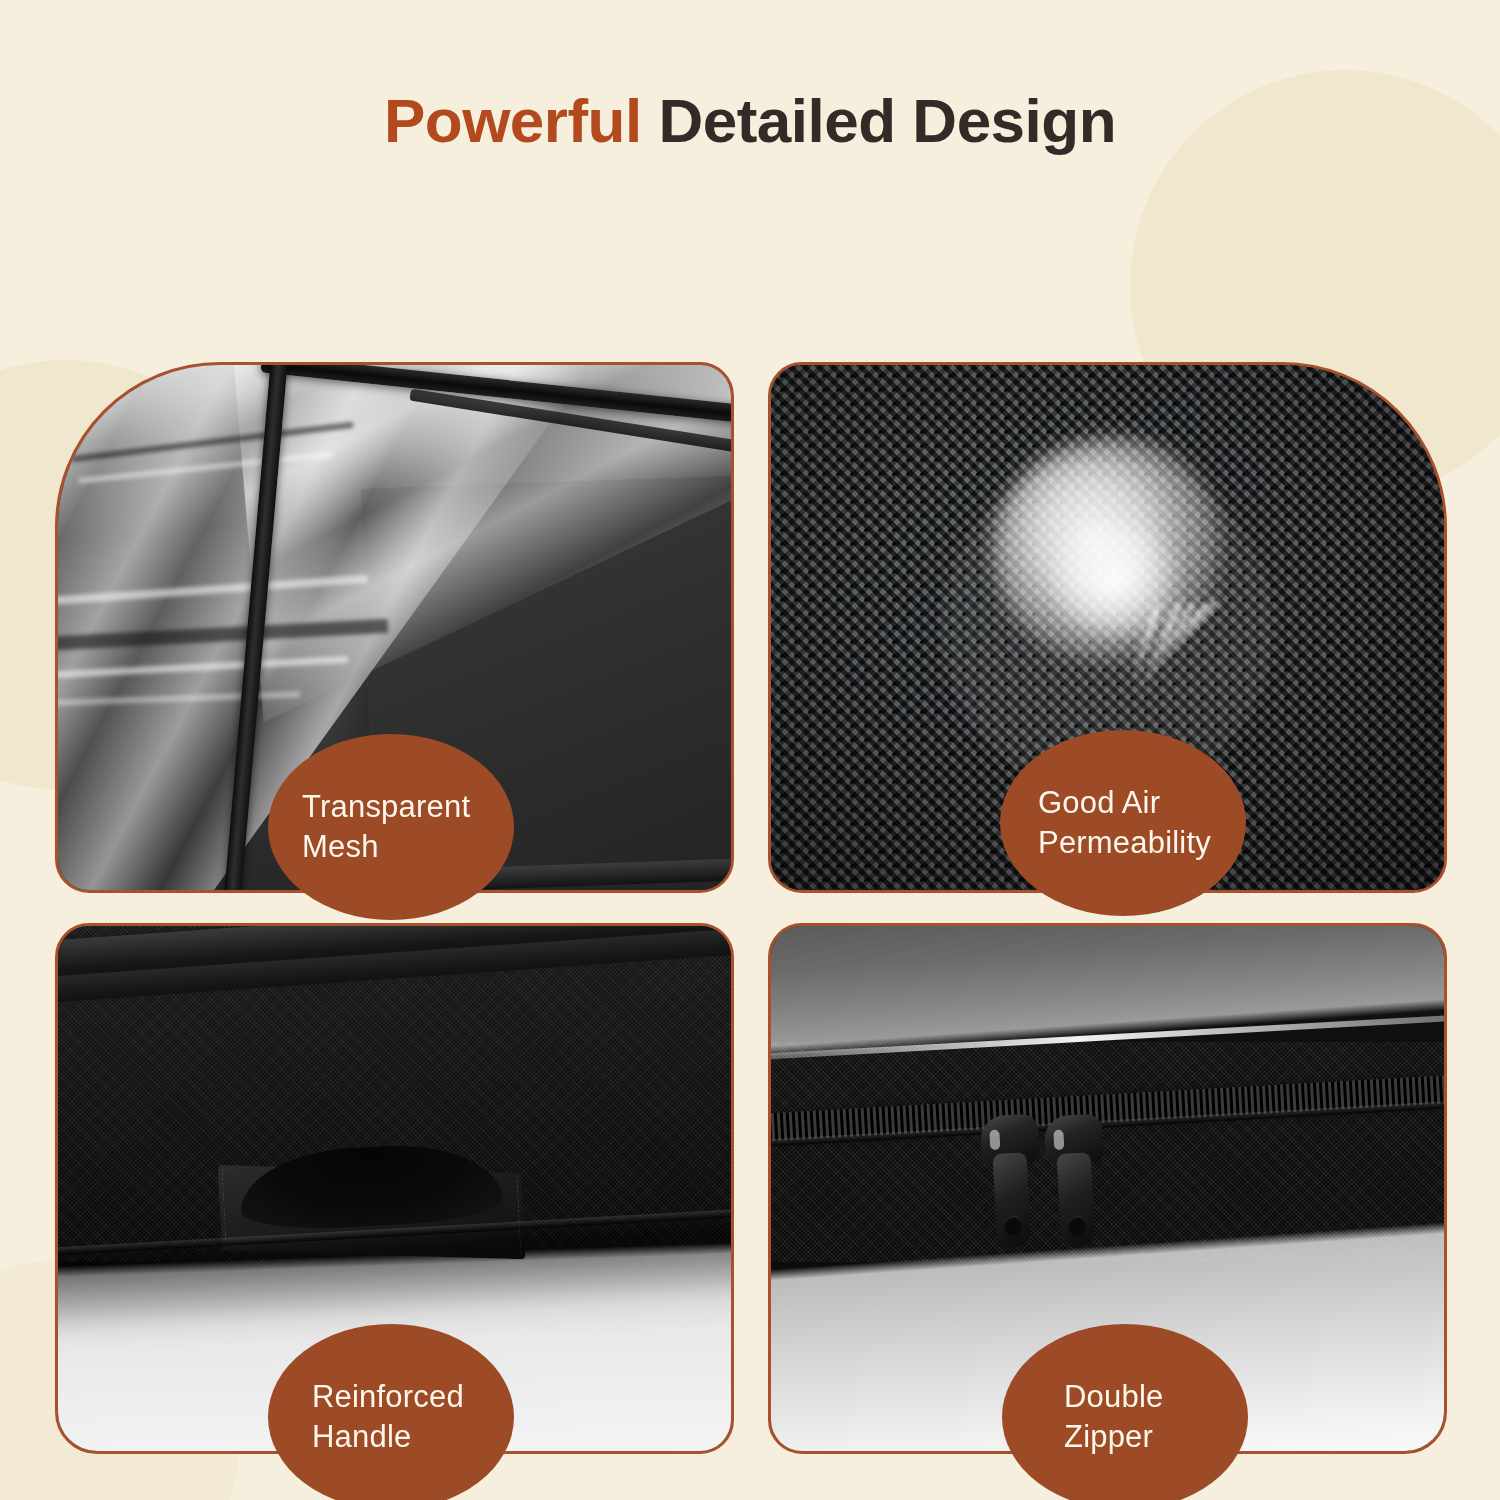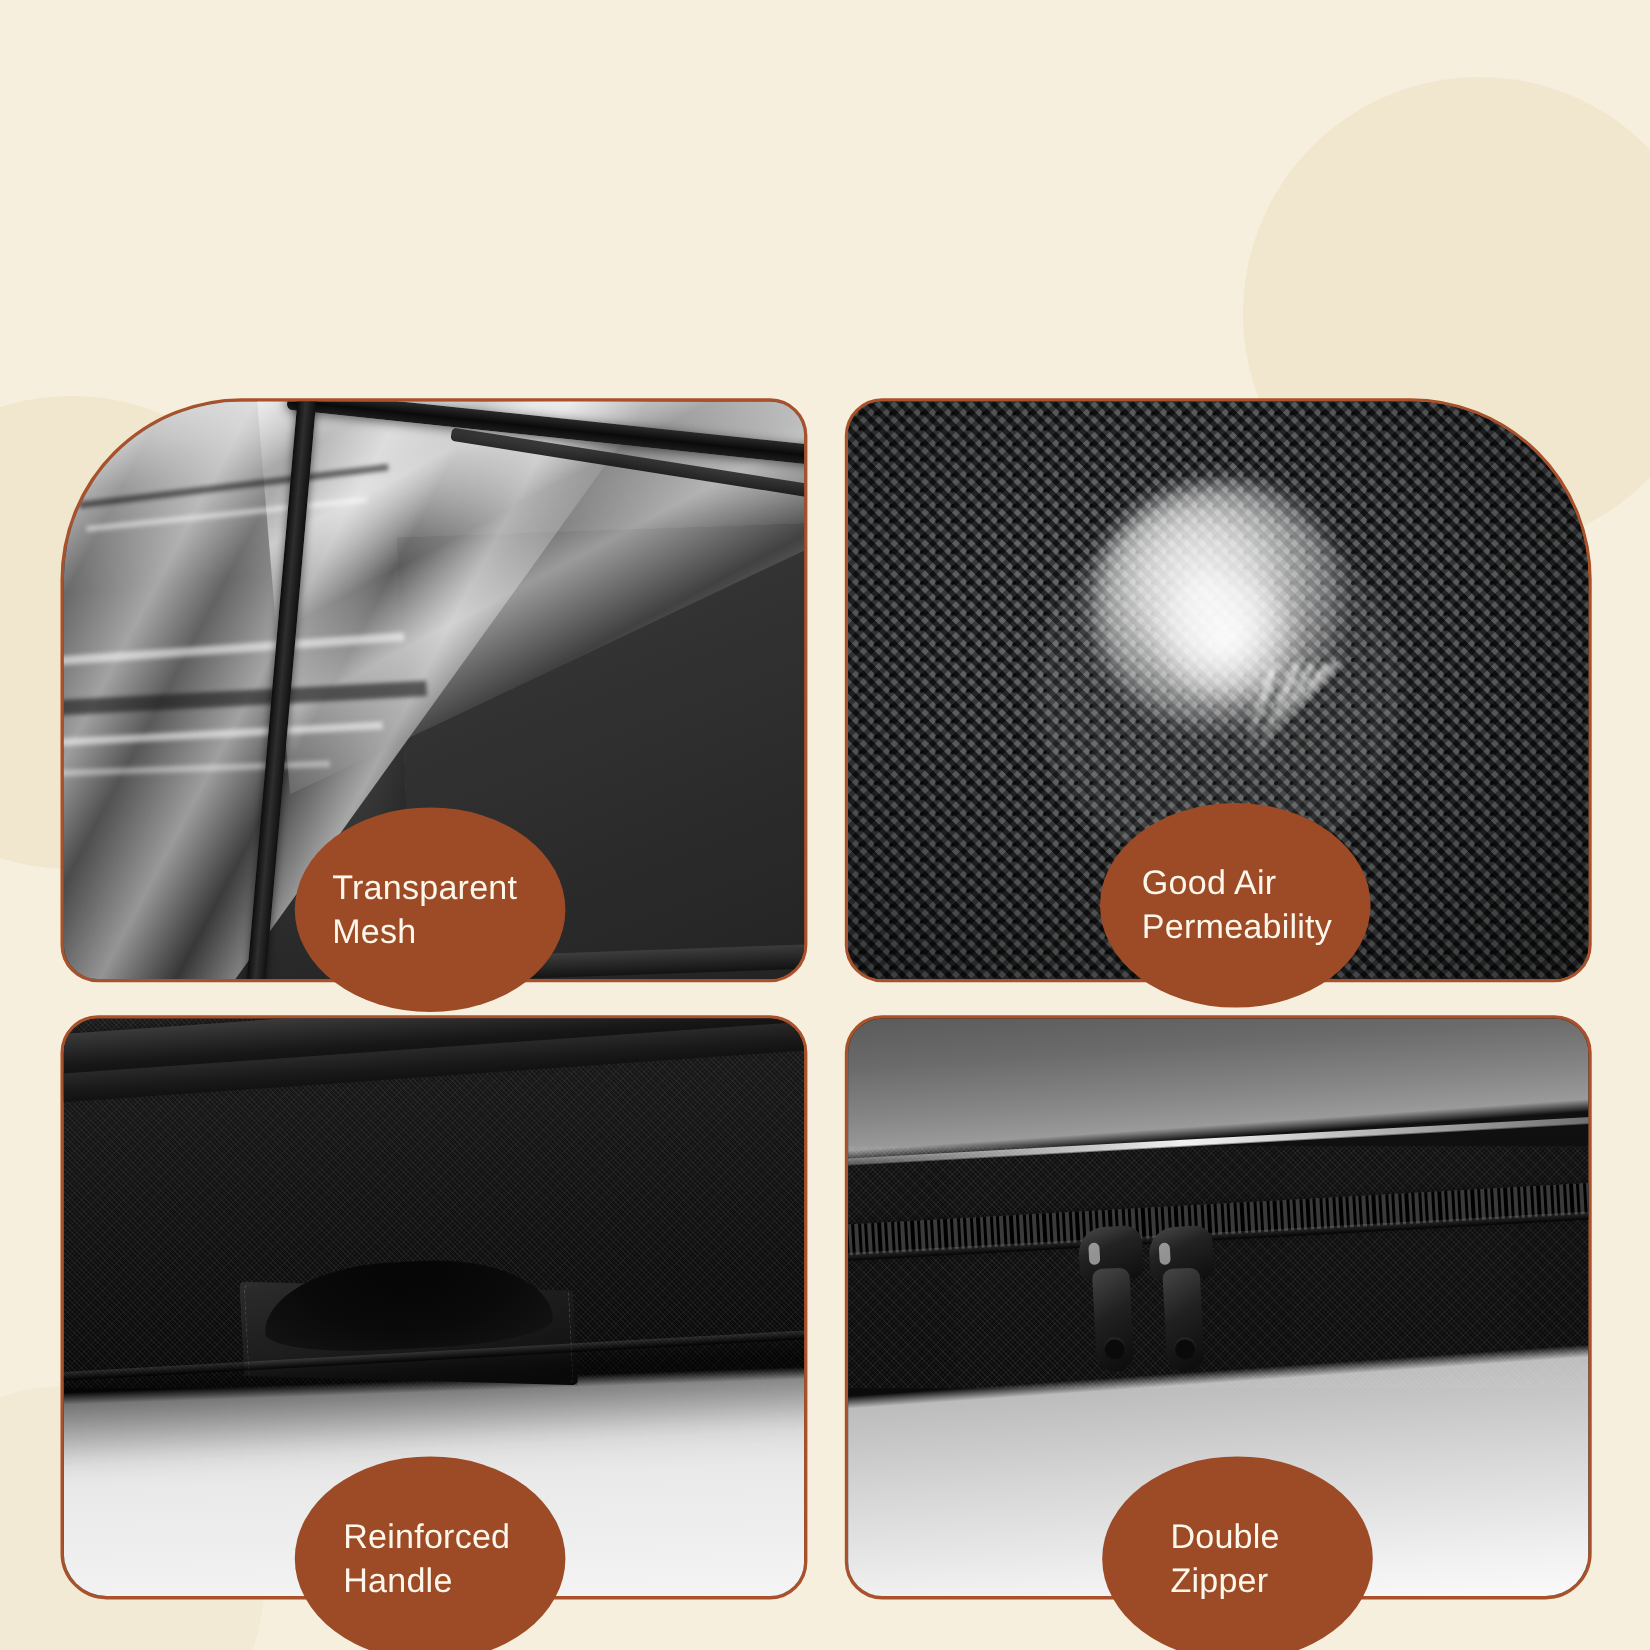--- a/index.html
+++ b/index.html
@@ -443,6 +443,7 @@
   <div class="bg-circle-bl"></div>
 
   <div class="header">
+    <h1 class="title"><span class="accent">Powerful</span><span> Detailed Design</span></h1>
   </div>
 
   <div class="grid">

